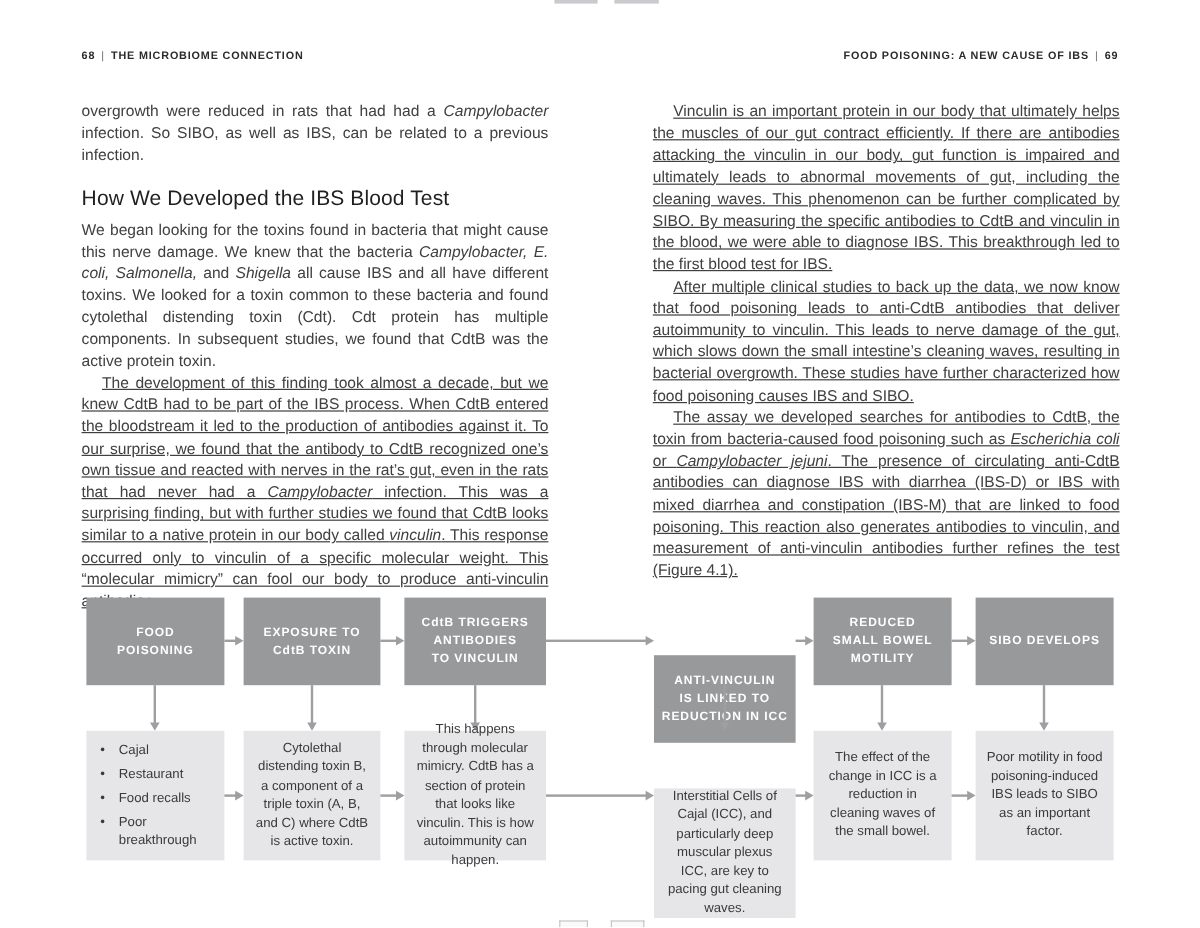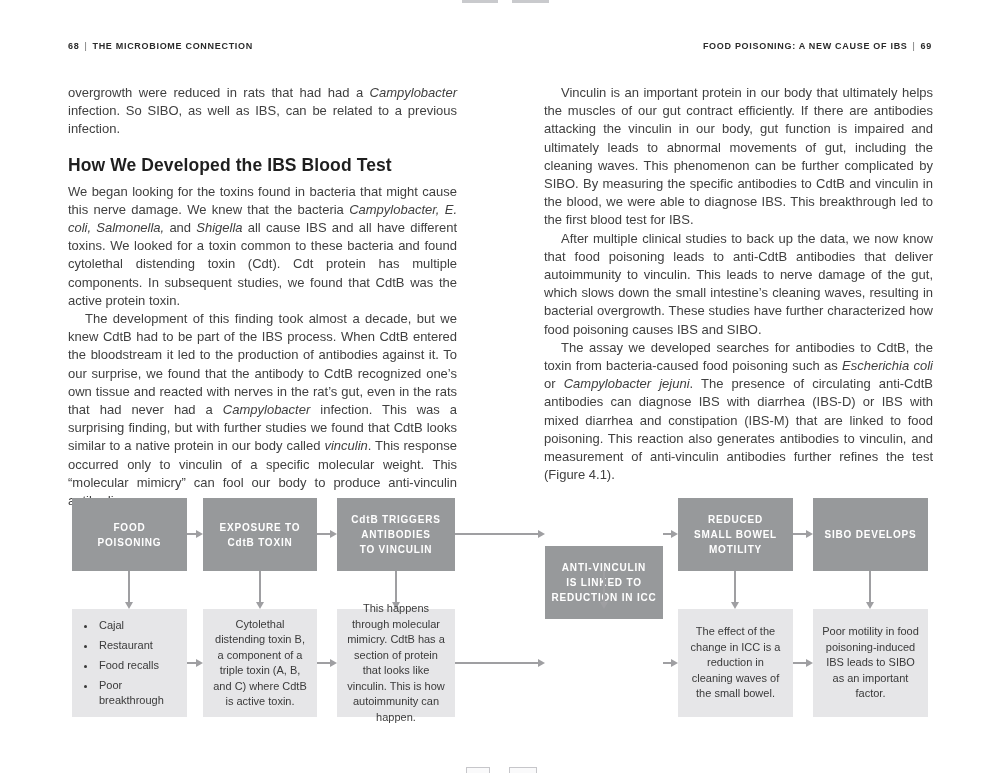--- a/index.html
+++ b/index.html
@@ -38,7 +38,7 @@
   .col p{
     margin:0;font-size:13px;line-height:18.2px;text-align:justify;color:var(--body-text);
   }
-  .col p.indent{text-indent:17px;}
+  .col p.indent{text-indent:17px;text-decoration:underline;}
   .col h2{
     margin:15px 0 7px 0;font-size:17.5px;line-height:22px;font-weight:bold;
     color:var(--heading-text);letter-spacing:.1px;

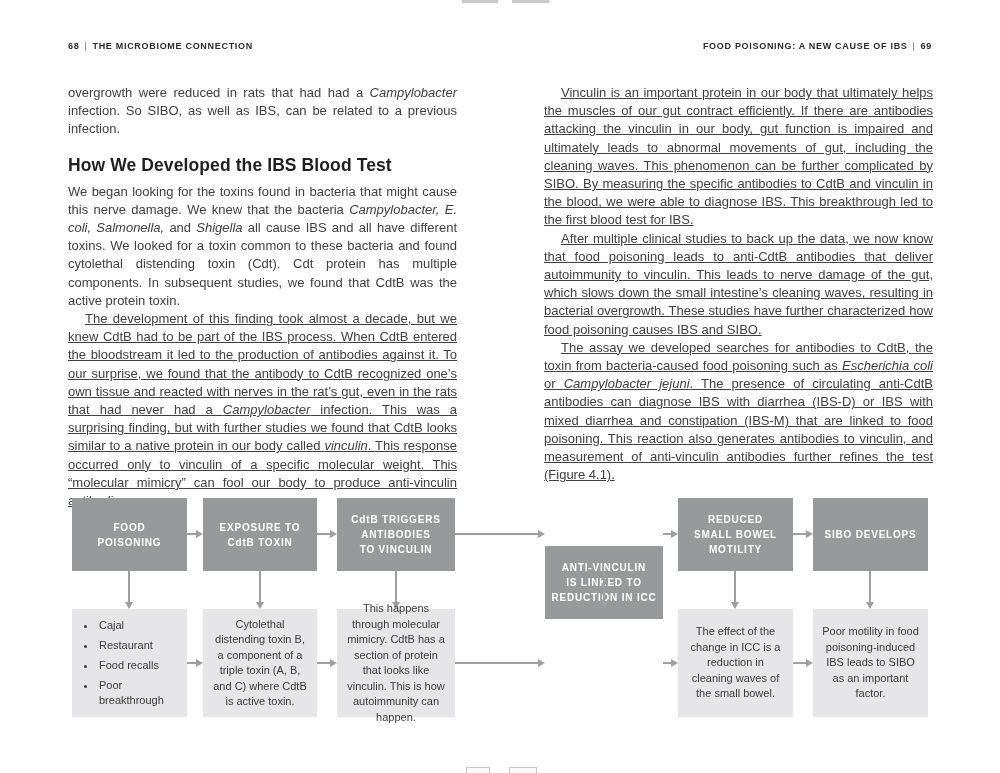--- a/index.html
+++ b/index.html
@@ -40,7 +40,7 @@
   }
   .col p.indent{text-indent:17px;text-decoration:underline;}
   .col h2{
-    margin:15px 0 7px 0;font-size:17.5px;line-height:22px;font-weight:bold;
+    margin:15px 0 7px 0;font-size:17.5px;line-height:22px;font-weight:normal;
     color:var(--heading-text);letter-spacing:.1px;
   }
   em{font-style:italic;}

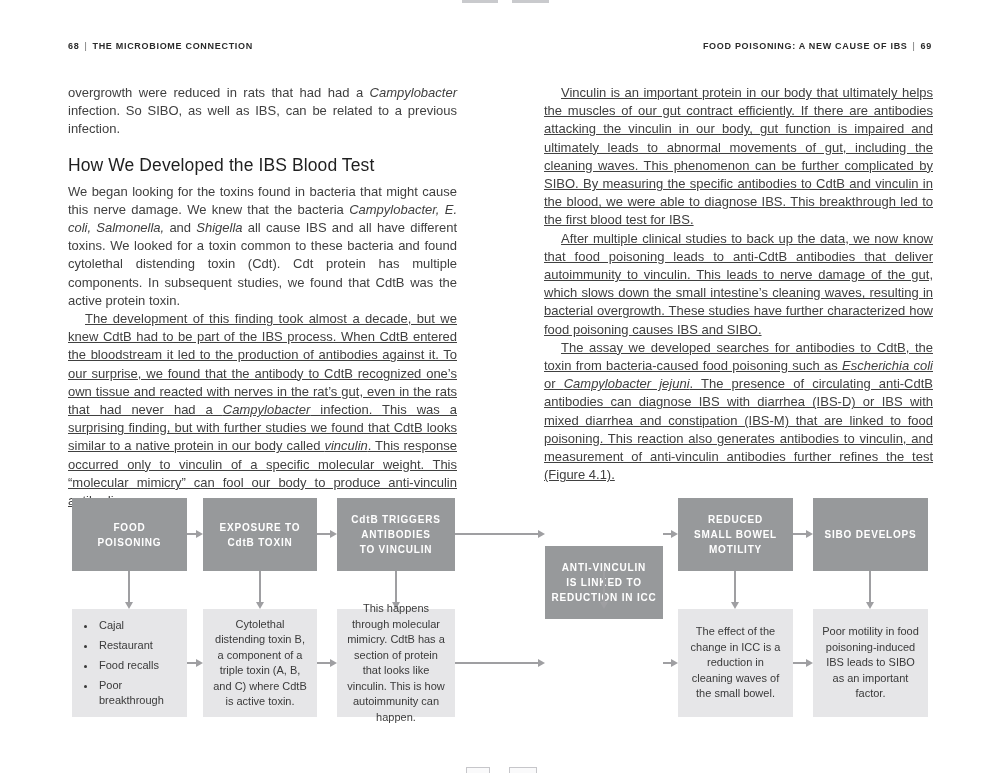--- a/index.html
+++ b/index.html
@@ -156,6 +156,7 @@
     </div>
     <div class="fbox light c2">Cytolethal distending toxin B, a component of a triple toxin (A, B, and C) where CdtB is active toxin.</div>
     <div class="fbox light c3">This happens through molecular mimicry. CdtB has a section of protein that looks like vinculin. This is how autoimmunity can happen.</div>
+    <div class="fbox light c4">Interstitial Cells of Cajal (ICC), and particularly deep muscular plexus ICC, are key to pacing gut cleaning waves.</div>
     <div class="fbox light c5">The effect of the change in ICC is a reduction in cleaning waves of the small bowel.</div>
     <div class="fbox light c6">Poor motility in food poisoning-induced IBS leads to SIBO as an important factor.</div>
 

